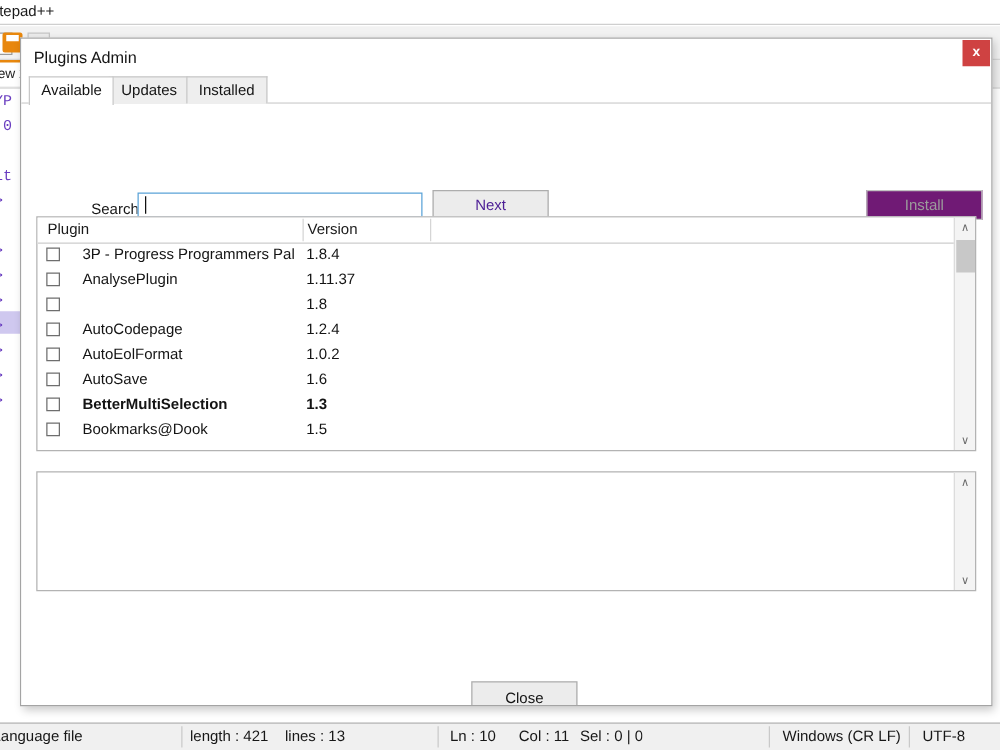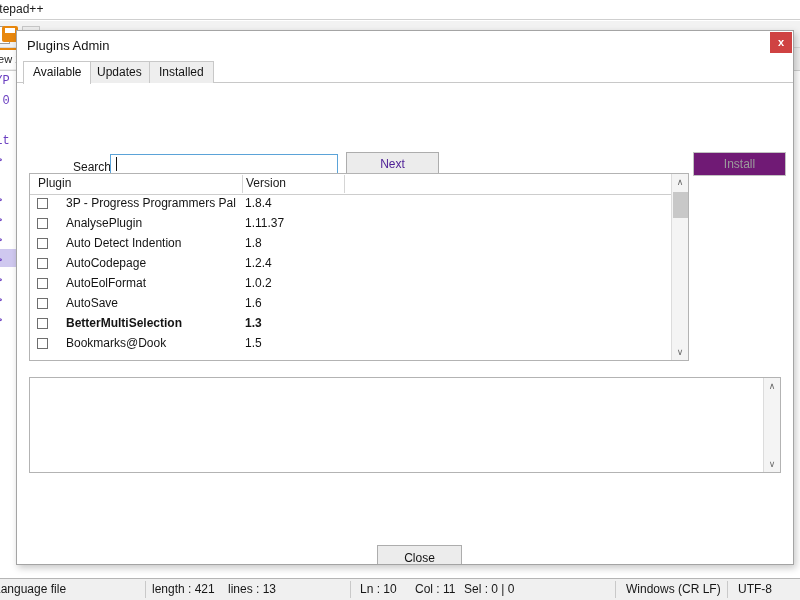--- a/index.html
+++ b/index.html
@@ -287,7 +287,7 @@
   #plugin-list-panel {
     position: absolute;
     left: 12px; top: 90px;
-    width: 660px; height: 188px;
+    width: 752px; height: 188px;
     background: #ffffff;
     border: 1px solid #b3b3b3;
     box-sizing: border-box;

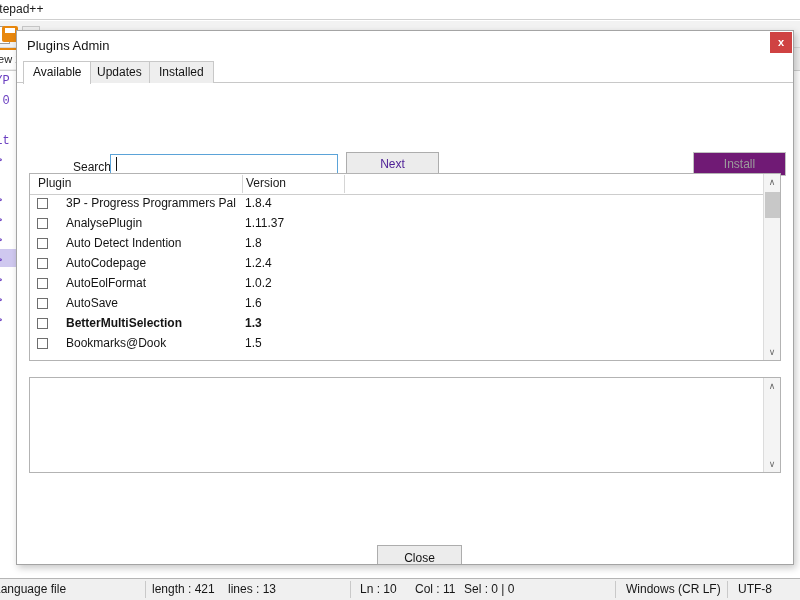--- a/index.html
+++ b/index.html
@@ -516,7 +516,6 @@
           </div>
           <div class="plugin-row" style="top: 40px;">
             <div class="row-checkbox"></div>
-            <div class="row-name">Auto Detect Indention</div>
             <div class="row-version">1.8</div>
           </div>
           <div class="plugin-row" style="top: 60px;">

